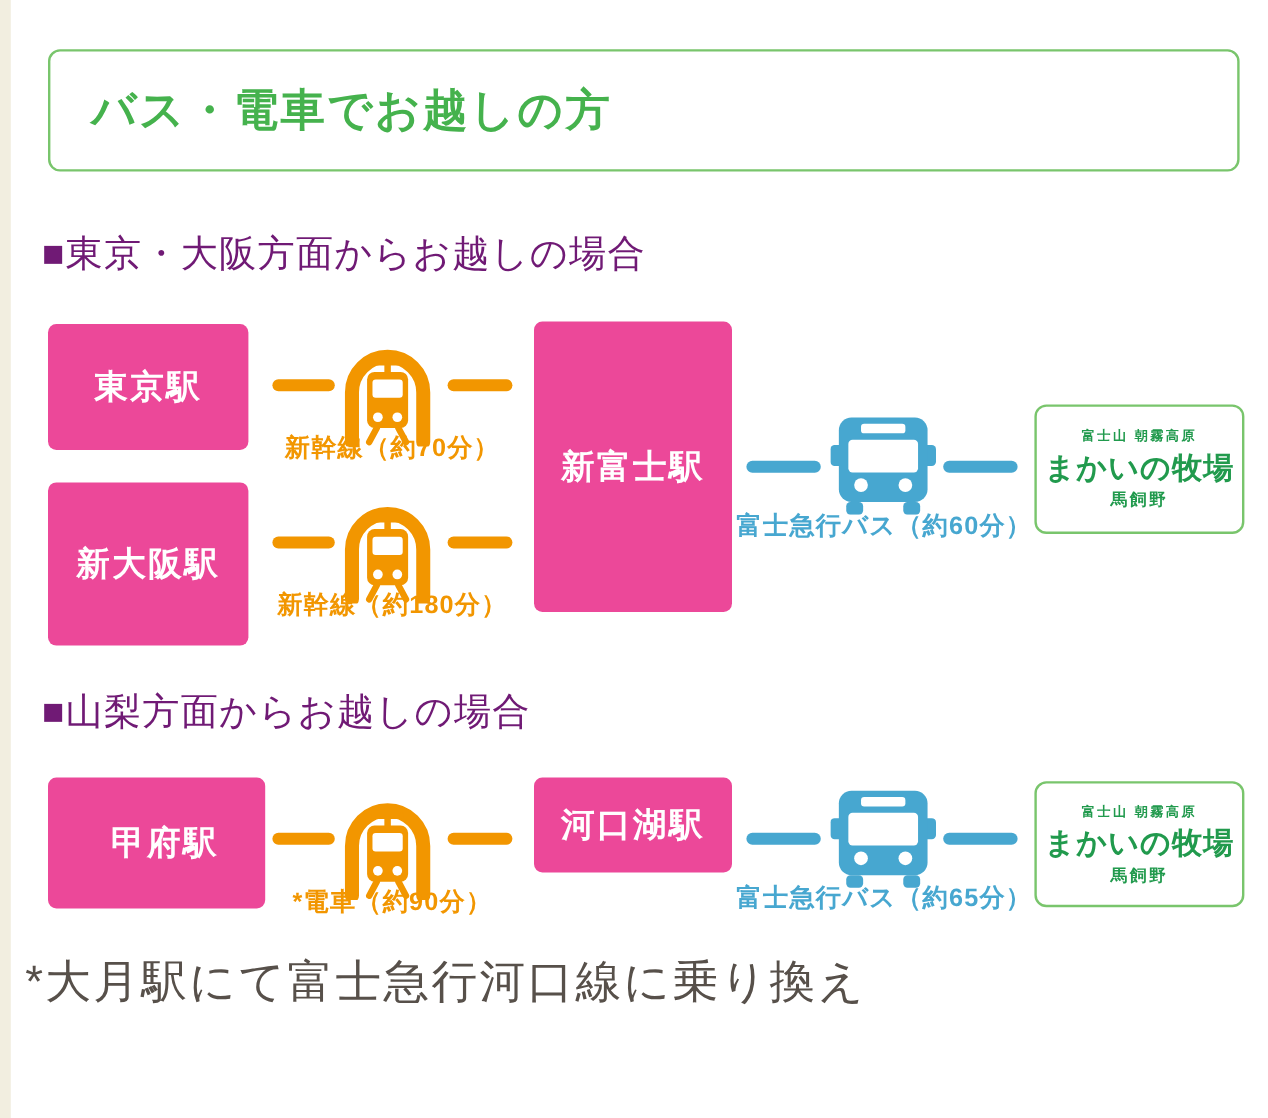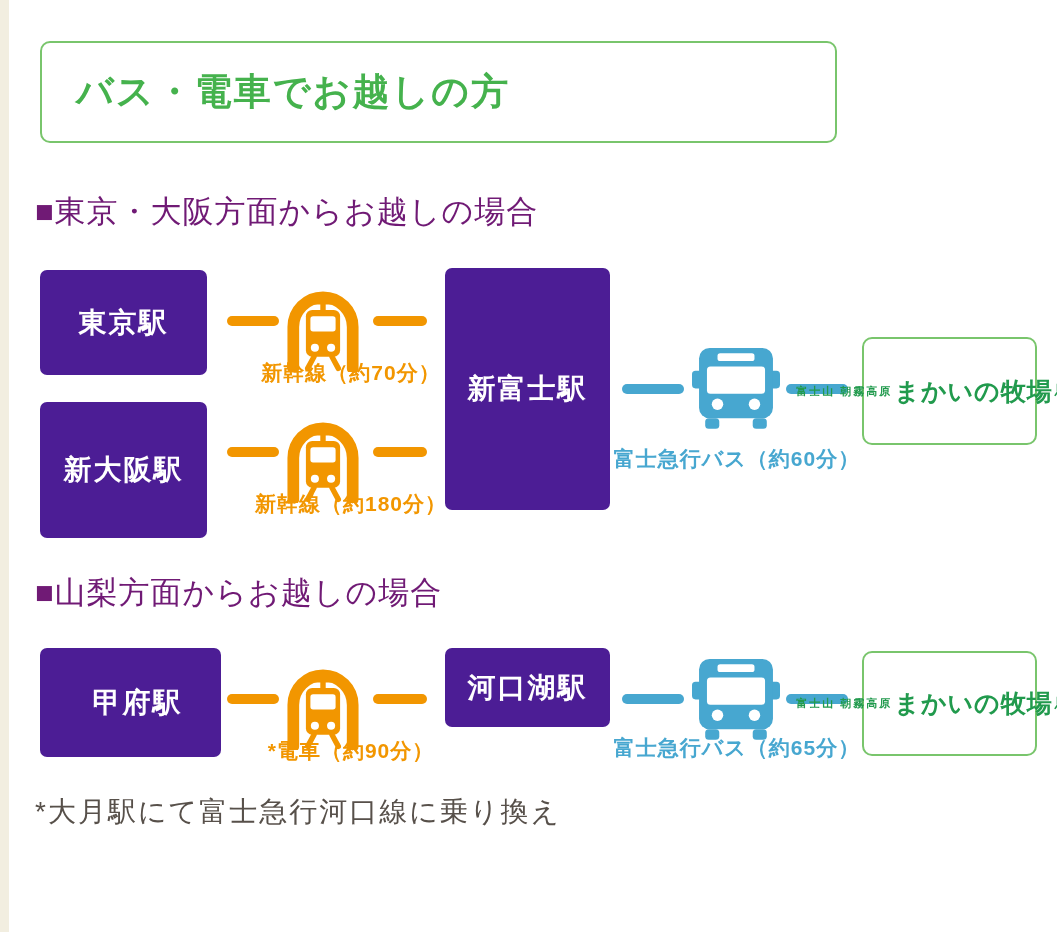--- a/index.html
+++ b/index.html
@@ -12,7 +12,7 @@
     position:absolute;left:0;top:0;width:9px;height:932px;background:#f2eee0;
   }
   .title-box{
-    position:absolute;left:40px;top:41px;width:797px;height:102px;
+    position:absolute;left:40px;top:41px;width:993px;height:102px;
     border:2px solid #79c56c;border-radius:10px;background:#ffffff;
     display:flex;align-items:center;box-sizing:border-box;
   }

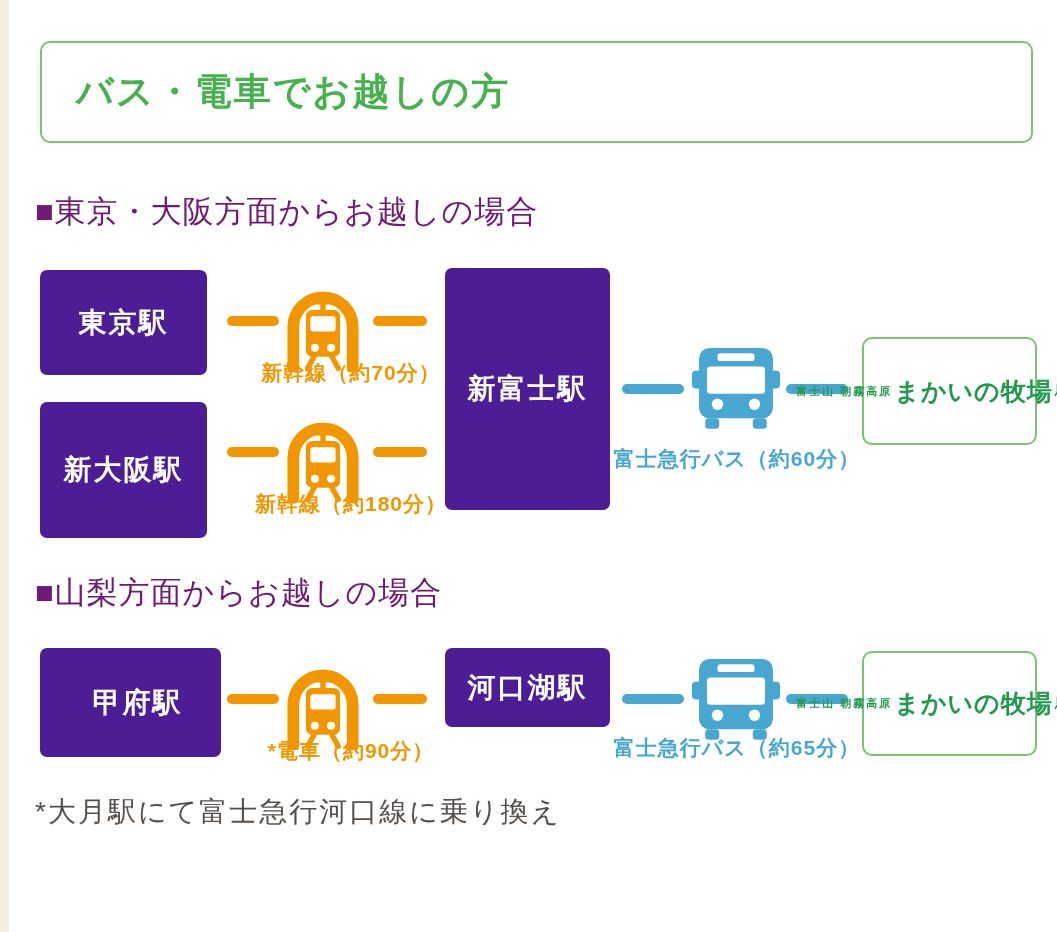--- a/index.html
+++ b/index.html
@@ -25,7 +25,7 @@
     letter-spacing:1px;white-space:nowrap;font-family:Liberation Mono, monospace;
   }
   .station{
-    position:absolute;background:#4c1d95;border-radius:7px;
+    position:absolute;background:#ec4899;border-radius:7px;
     color:#ffffff;font-weight:bold;font-size:28px;letter-spacing:2px;
     display:flex;align-items:center;justify-content:center;white-space:nowrap;
   }

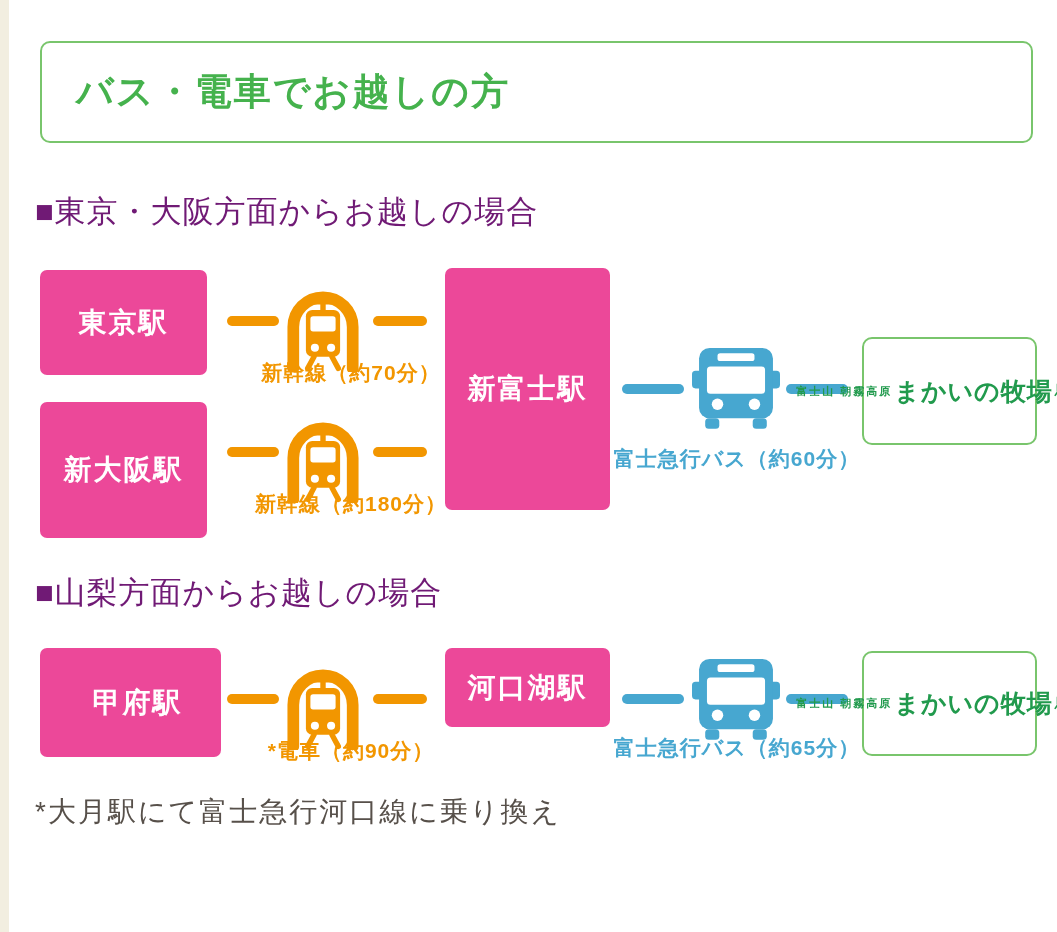--- a/index.html
+++ b/index.html
@@ -38,7 +38,7 @@
     position:absolute;font-weight:bold;font-size:21px;white-space:nowrap;
     transform:translateX(-50%);letter-spacing:1px;
   }
-  .leg-label.orange{color:#f29600;margin-left:24px;}
+  .leg-label.orange{color:#f29600;}
   .leg-label.blue{color:#47a7d0;}
   .logo-box{
     position:absolute;background:#ffffff;border:2px solid #79c56c;border-radius:10px;

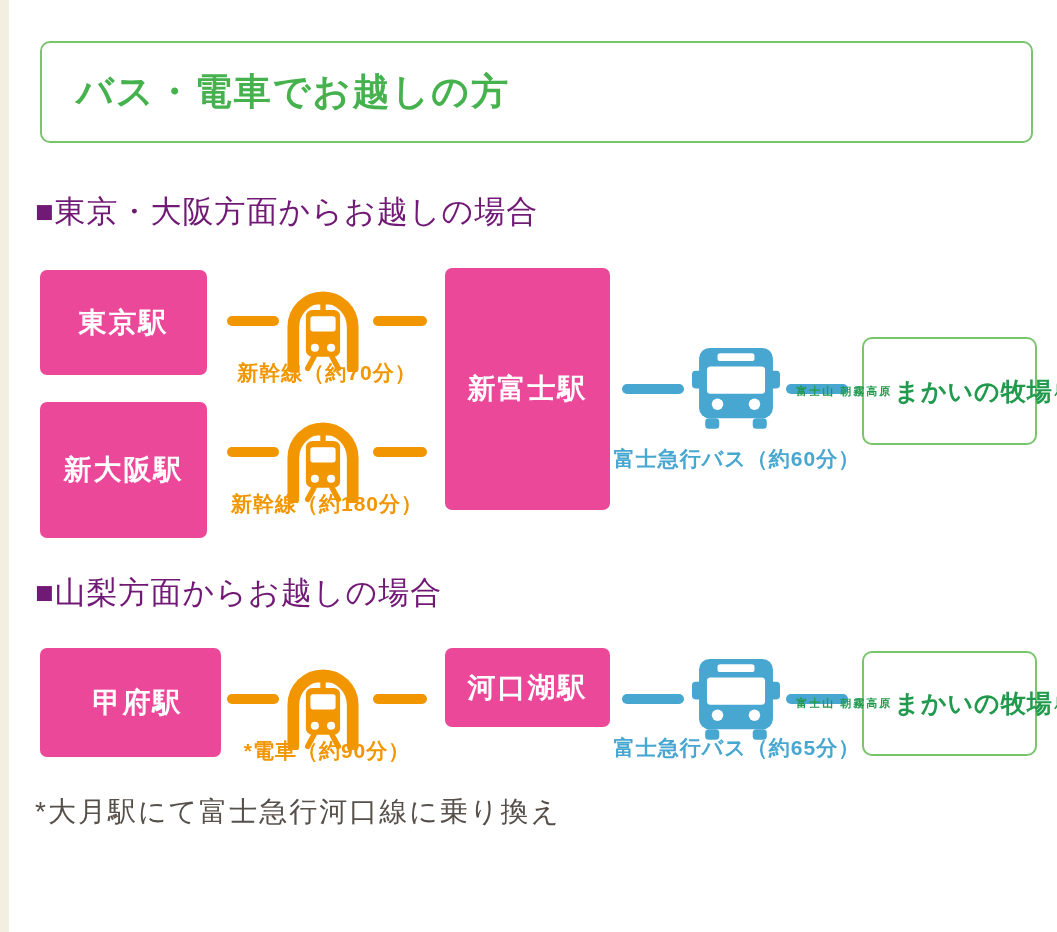--- a/index.html
+++ b/index.html
@@ -42,7 +42,7 @@
   .leg-label.blue{color:#47a7d0;}
   .logo-box{
     position:absolute;background:#ffffff;border:2px solid #79c56c;border-radius:10px;
-    box-sizing:border-box;display:flex;flex-direction:row;align-items:center;
+    box-sizing:border-box;display:flex;flex-direction:column;align-items:center;
     justify-content:center;gap:2px;
   }
   .logo-top{font-size:11px;color:#219a4d;font-weight:bold;letter-spacing:2px;white-space:nowrap;}

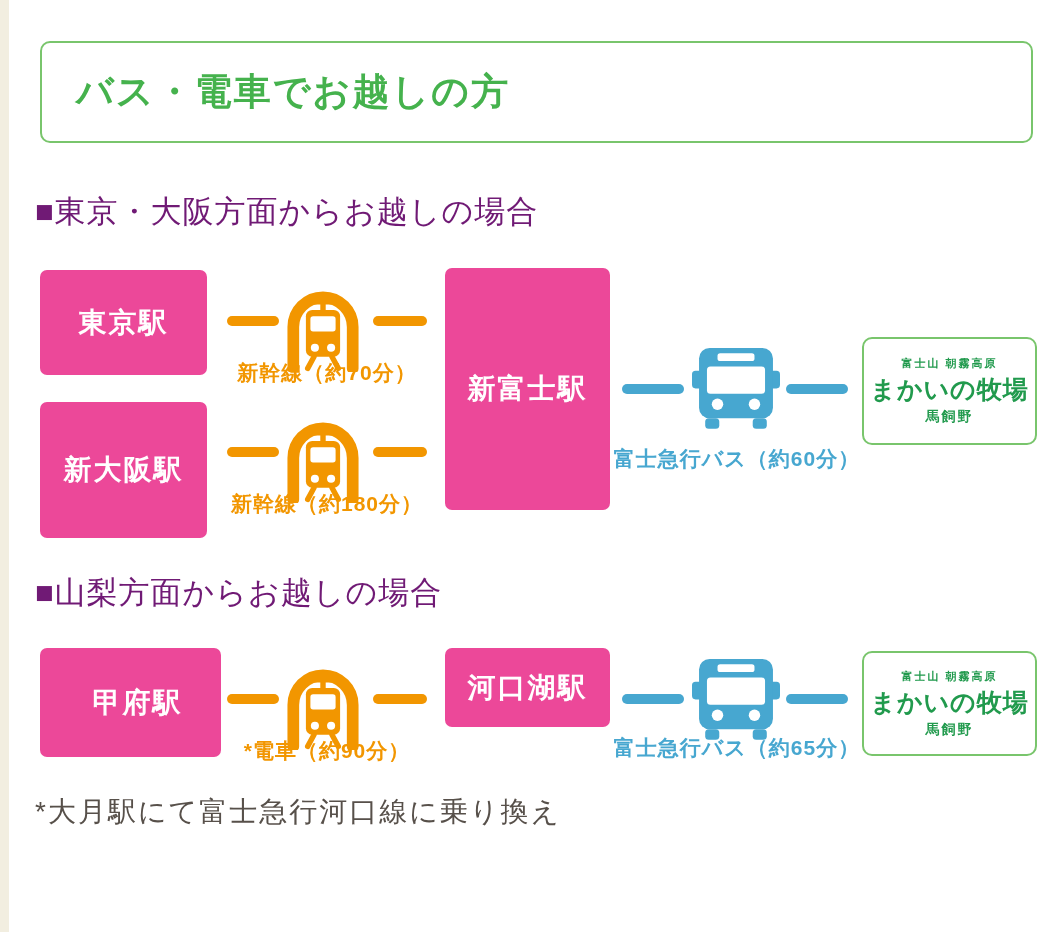--- a/index.html
+++ b/index.html
@@ -126,7 +126,7 @@
   </svg>
 </div>
 <div class="dash blue" style="left:786px;top:384px;width:62px;"></div>
-<div class="leg-label blue" style="left:737px;top:424px;margin-top:21px;">富士急行バス（約60分）</div>
+<div class="leg-label blue" style="left:737px;top:424px;">富士急行バス（約60分）</div>
 
 <div class="logo-box" style="left:862px;top:337px;width:175px;height:108px;">
   <div class="logo-top">富士山 朝霧高原</div>

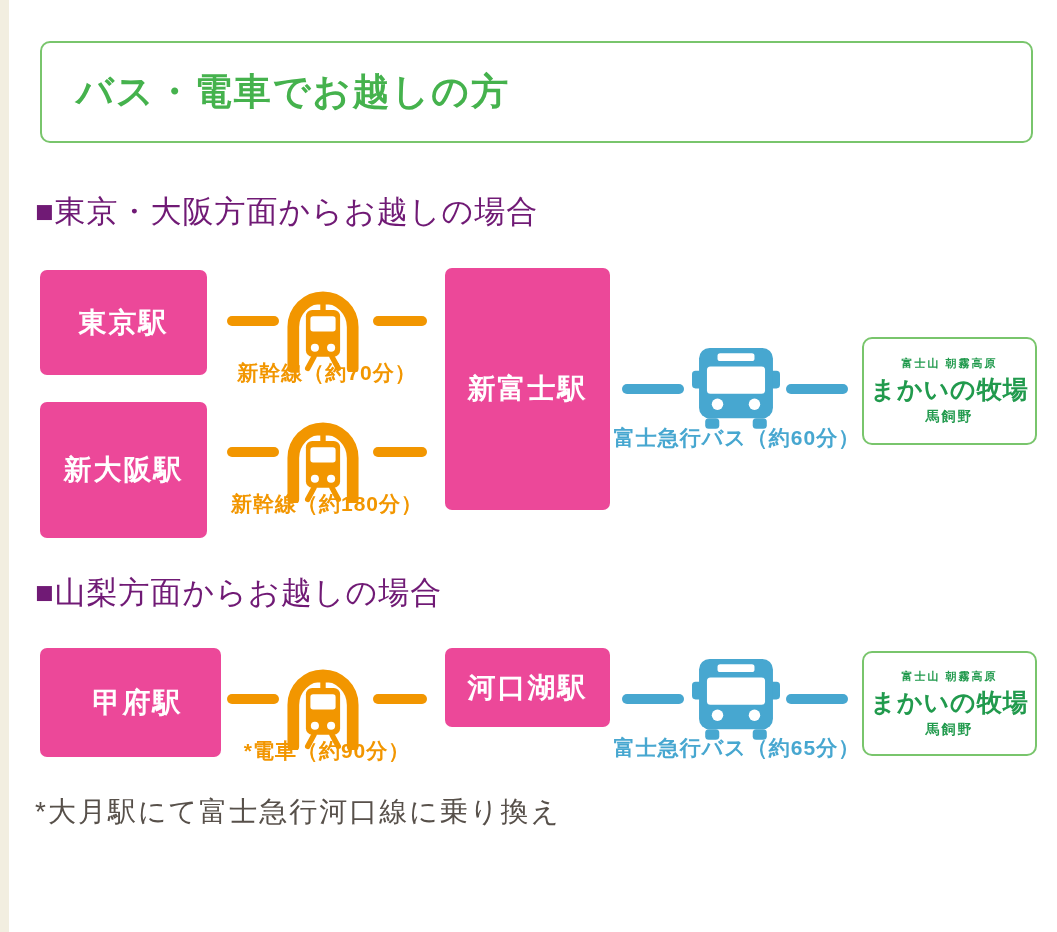--- a/index.html
+++ b/index.html
@@ -50,7 +50,7 @@
     font-family:"DejaVu Serif", serif;}
   .logo-sub{font-size:14px;color:#219a4d;font-weight:bold;letter-spacing:2px;white-space:nowrap;}
   .footnote{
-    position:absolute;left:35px;top:793px;font-size:28px;color:#57504a;
+    position:absolute;left:21px;top:793px;font-size:38px;color:#57504a;
     letter-spacing:2px;white-space:nowrap;
   }
 </style>

